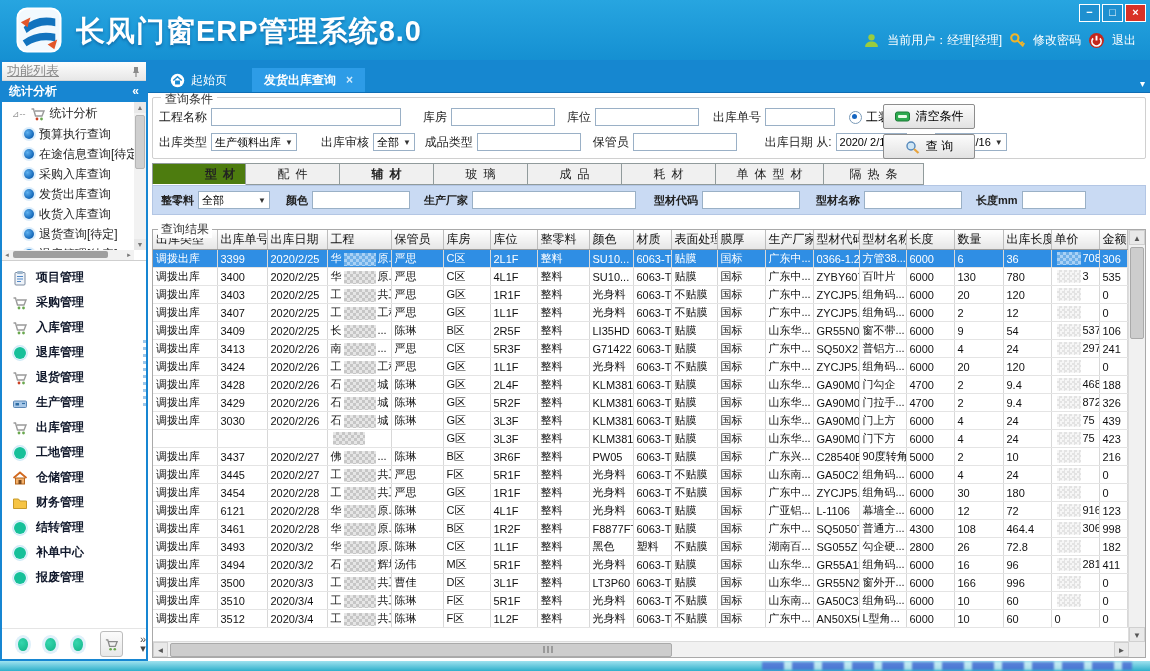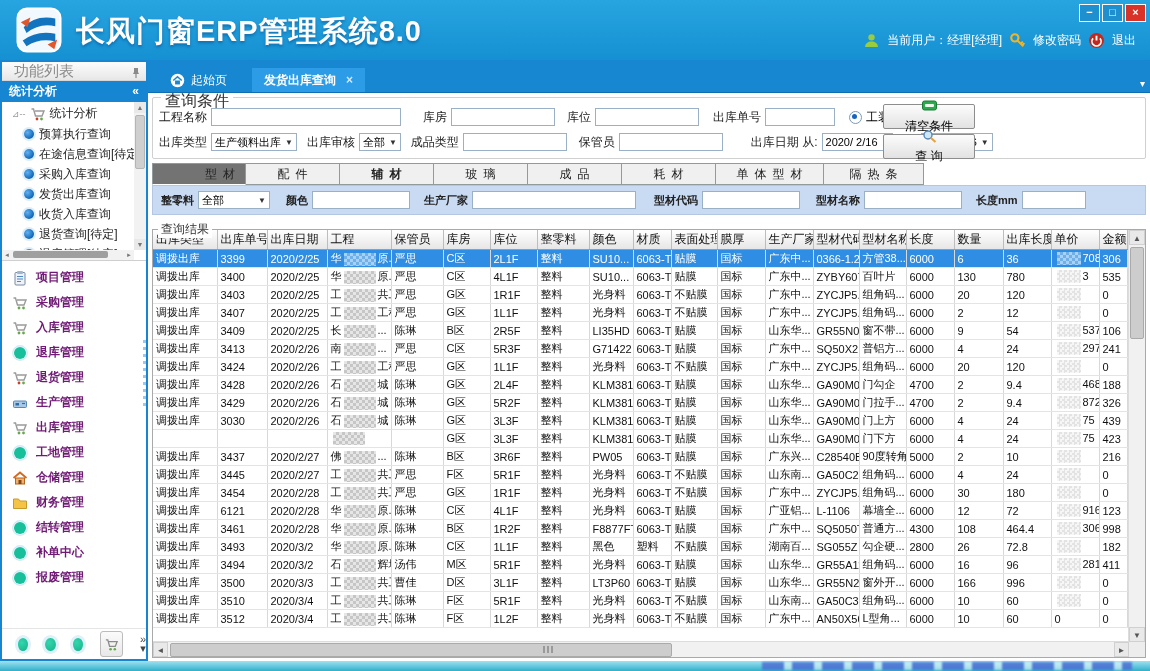--- a/index.html
+++ b/index.html
@@ -26,7 +26,7 @@
 
   
   .panel-caption{height:18px;background:linear-gradient(#fdfdfd,#e7e7e7);color:#8a8a8a;
-    font-size:15px;line-height:18px;padding:0 12px;position:relative;border-bottom:1px solid #d7d7d7;}
+    font-size:13px;line-height:18px;padding:0 5px;position:relative;border-bottom:1px solid #d7d7d7;text-decoration:underline;}
   .pin{position:absolute;right:5px;top:3px;width:10px;height:12px;}
   .group-header{height:21px;background:#1786d2;color:#fff;font-size:12px;font-weight:bold;
     line-height:21px;padding:0 7px;position:relative;}

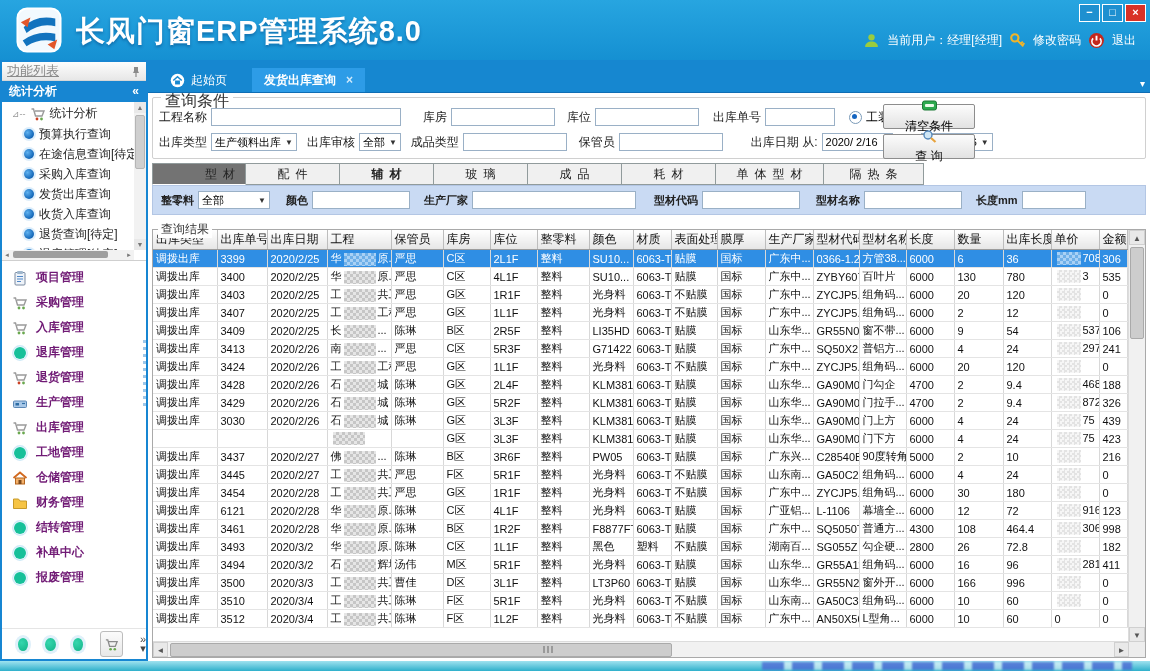--- a/index.html
+++ b/index.html
@@ -71,7 +71,7 @@
   
   .content{position:absolute;left:0;top:32px;right:0;bottom:0;background:#fff;border-top:1px solid #0f6db4;overflow:hidden;}
   .querybox{position:absolute;left:4px;right:4px;top:4px;height:60px;border:1px solid #d0d0d0;border-radius:2px;}
-  .querybox .legend{position:absolute;left:8px;top:-7px;background:#fff;padding:0 4px;font-size:16px;color:#333;}
+  .querybox .legend{position:absolute;left:8px;top:-7px;background:#fff;padding:0 4px;font-size:12px;color:#333;}
   .qrow{position:absolute;left:6px;right:200px;display:flex;align-items:center;white-space:nowrap;}
   .qrow.r1{top:10px;} .qrow.r2{top:35px;}
   .qlabel{font-size:12px;color:#222;margin:0 4px 0 0;}

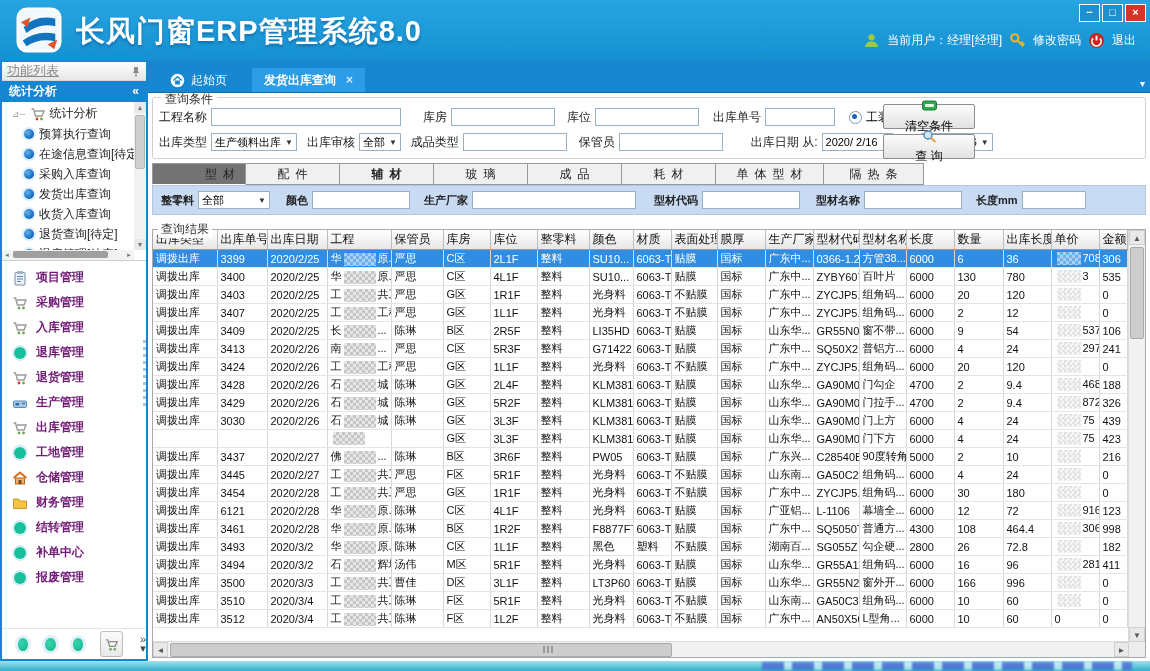--- a/index.html
+++ b/index.html
@@ -84,7 +84,7 @@
   .rdot.on::after{content:"";position:absolute;left:2px;top:2px;width:5px;height:5px;border-radius:50%;background:#1565c0;}
   .btn-col{position:absolute;left:730px;top:6px;display:flex;flex-direction:column;gap:5px;}
   .btn{width:90px;height:23px;border:1px solid #8d8d8d;border-radius:2px;background:linear-gradient(#fcfcfc,#e2e2e2);
-    font-size:12px;display:flex;align-items:center;justify-content:center;gap:6px;cursor:pointer;flex-direction:column;}
+    font-size:12px;display:flex;align-items:center;justify-content:center;gap:6px;cursor:pointer;}
   .btn .bico{width:15px;height:13px;}
 
   

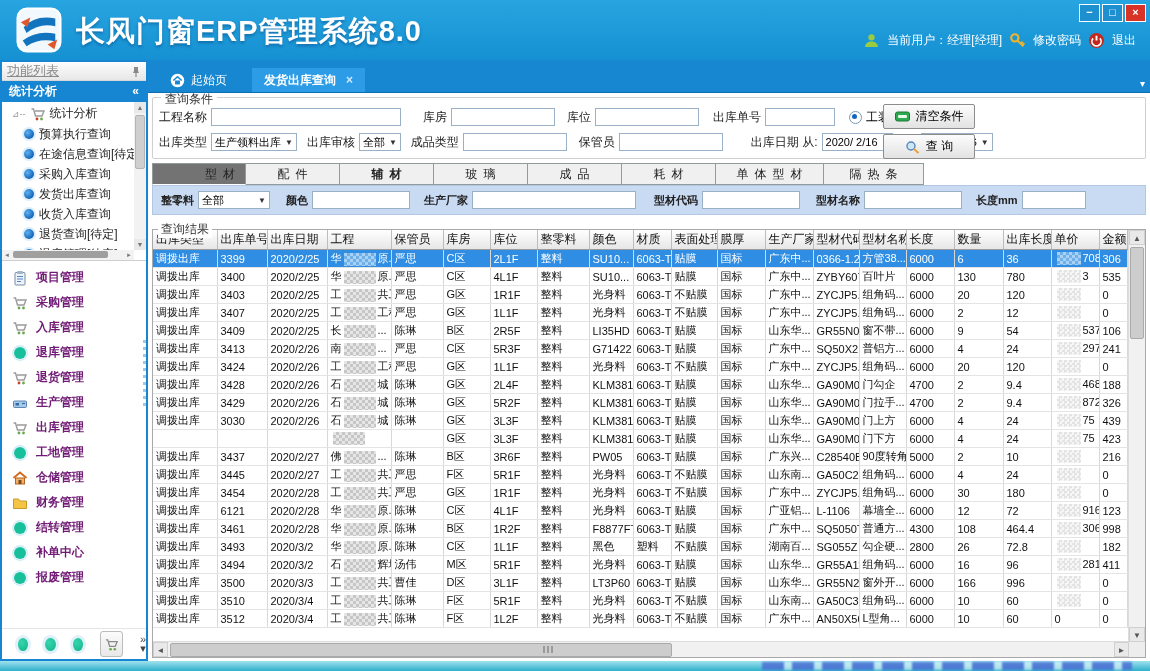--- a/index.html
+++ b/index.html
@@ -414,7 +414,7 @@
             <span>生产领料出库</span>
               <span class="car">▼</span>
           </span>
-          <span class="qlabel" style="margin-left:10px">出库审核</span>
+          <span class="qlabel" style="margin-left:24px">出库审核</span>
           <span class="qsel" style="width:72px">
             <span>全部</span>
               <span class="car">▼</span>

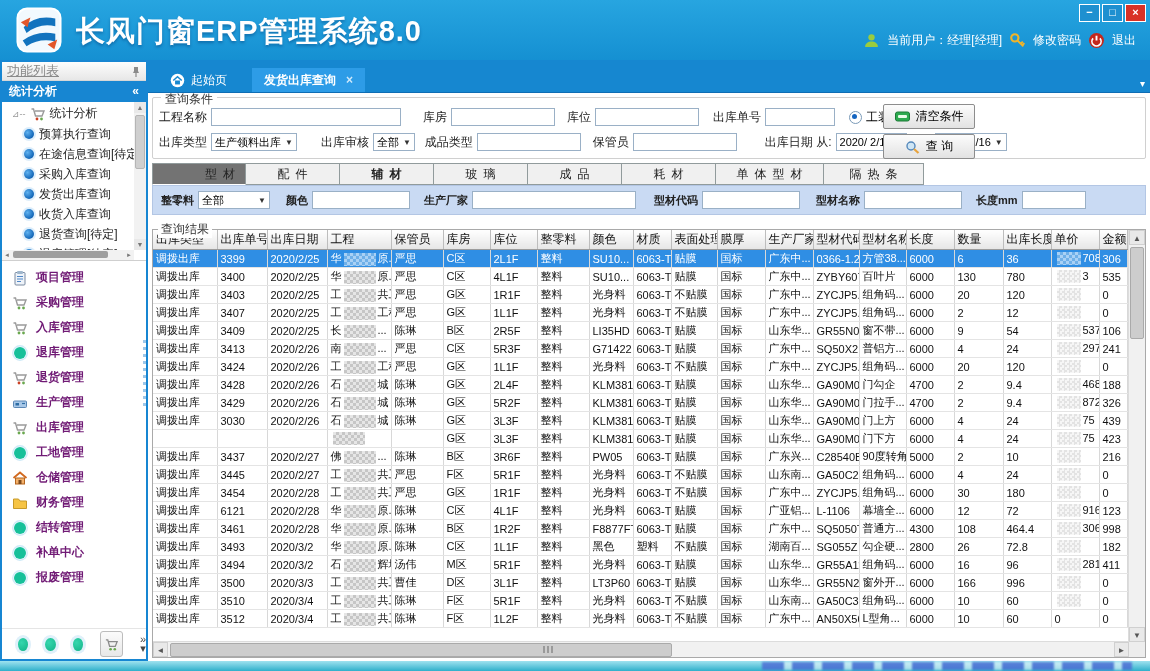--- a/index.html
+++ b/index.html
@@ -92,7 +92,7 @@
   .mat-tab{box-sizing:border-box;height:22px;border:1px solid #919b9c;border-left-width:0;background:#f0f0f0;
     font-size:12px;display:flex;align-items:center;justify-content:center;letter-spacing:6px;padding-left:6px;cursor:pointer;color:#222;}
   .mat-tab:first-child{border-left-width:1px;}
-  .mat-tab.active{background:#737373;border-bottom-color:#fff;font-weight:normal;padding-left:48px;}
+  .mat-tab.active{background:#4d7c0f;border-bottom-color:#fff;font-weight:bold;padding-left:48px;}
 
   
   .filter-row{position:absolute;left:4px;right:4px;top:92px;height:30px;background:#c9daf3;border:1px solid #b3c6e4;

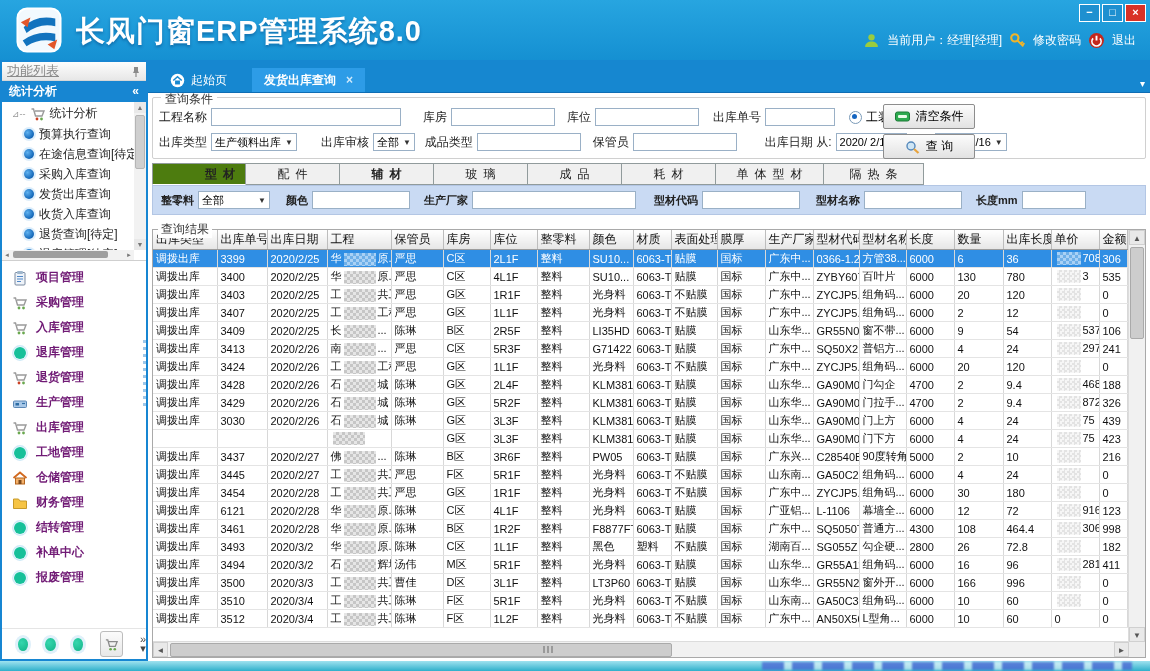--- a/index.html
+++ b/index.html
@@ -47,7 +47,7 @@
   .hscroll-mini .arr.l{left:2px}.hscroll-mini .arr.r{right:2px}
   .nav-list{list-style:none;margin:0;padding:4px 0 0 0;}
   .nav-item{display:flex;align-items:center;gap:8px;height:25px;padding-left:10px;
-    font-size:12px;font-weight:bold;color:#701a75;cursor:pointer;white-space:nowrap;}
+    font-size:12px;font-weight:bold;color:#0f172a;cursor:pointer;white-space:nowrap;}
   .nav-ico{width:16px;height:16px;flex:0 0 16px;}
   .sidebar-footer{position:absolute;left:0;right:0;bottom:0;height:30px;background:#fff;
     display:flex;align-items:center;gap:17px;padding-left:16px;border-top:1px solid #e5e5e5;}

